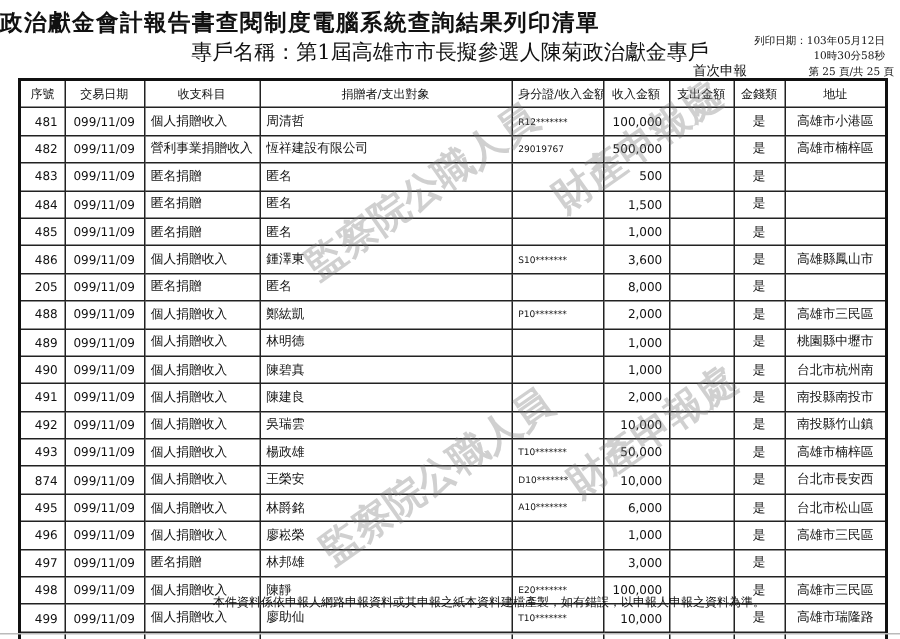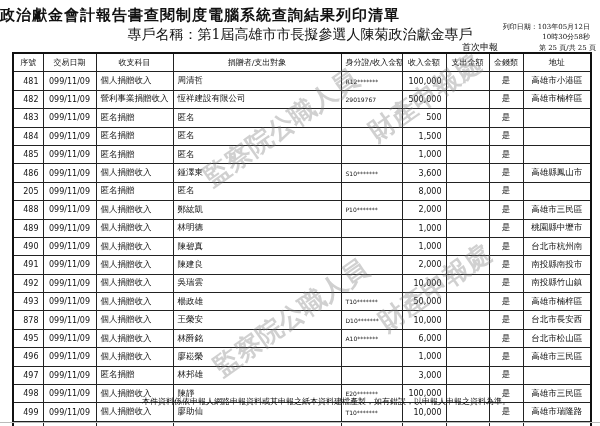--- a/index.html
+++ b/index.html
@@ -206,7 +206,7 @@
         <td class="c-addr">高雄市楠梓區</td>
       </tr>
       <tr>
-        <td class="c-no">878</td>
+        <td class="c-no">874</td>
         <td class="c-date">099/11/09</td>
         <td class="c-cat">個人捐贈收入</td>
         <td class="c-donor">王榮安</td>

